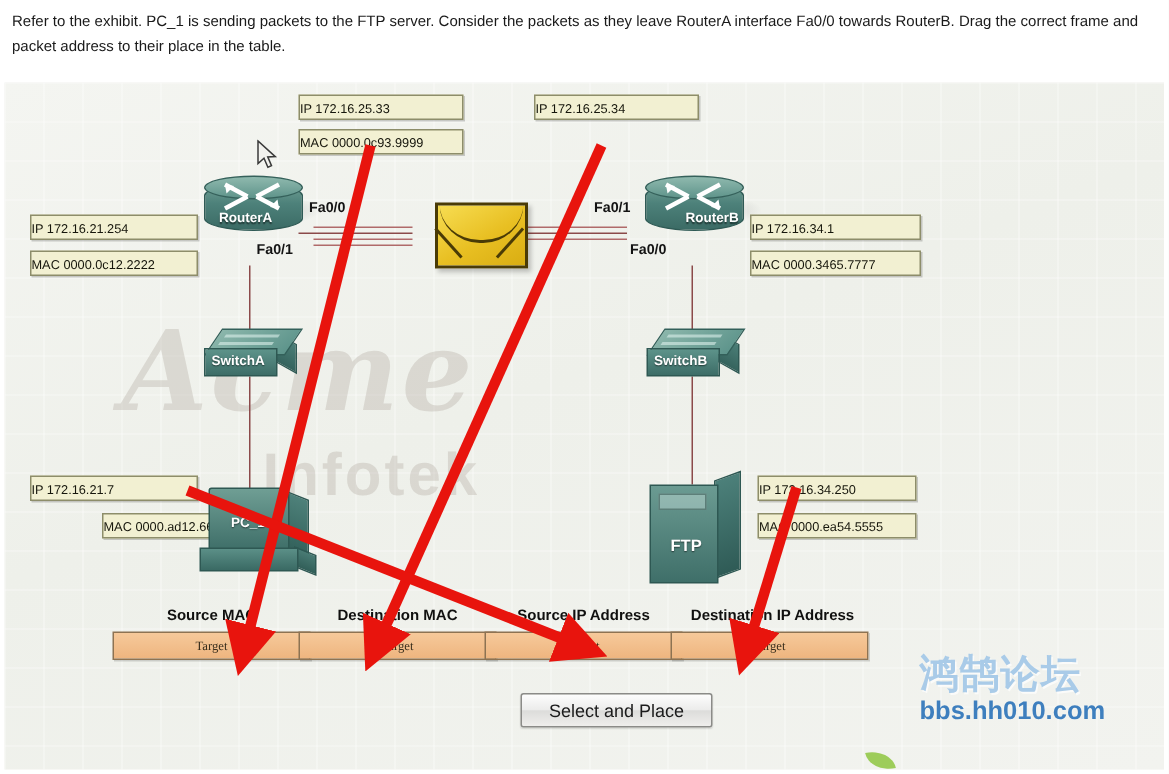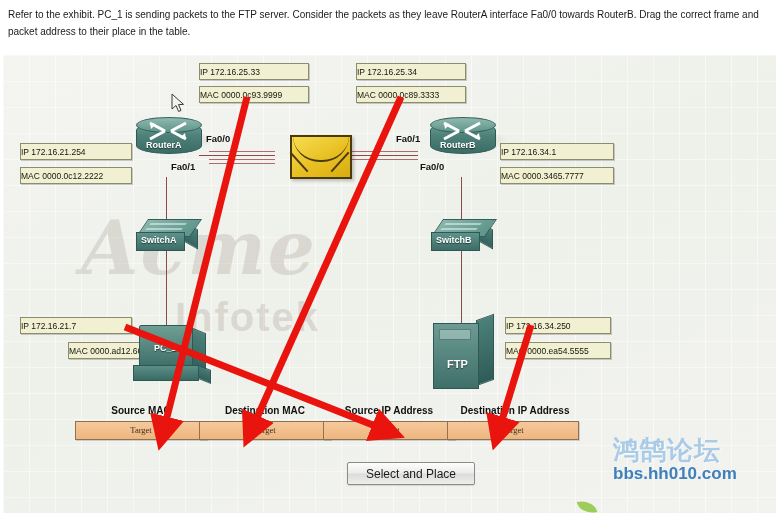--- a/index.html
+++ b/index.html
@@ -330,7 +330,6 @@
     <div class="lbl" style="left:196px; top:8px;  width:110px;">IP 172.16.25.33</div>
     <div class="lbl" style="left:196px; top:31px; width:110px;">MAC 0000.0c93.9999</div>
     <div class="lbl" style="left:353px; top:8px;  width:110px;">IP 172.16.25.34</div>
-    <div class="lbl" style="left:353px; top:31px; width:110px;">MAC 0000.0c89.3333</div>
 
     <div class="lbl" style="left:17px; top:88px;  width:112px;">IP 172.16.21.254</div>
     <div class="lbl" style="left:17px; top:112px; width:112px;">MAC 0000.0c12.2222</div>

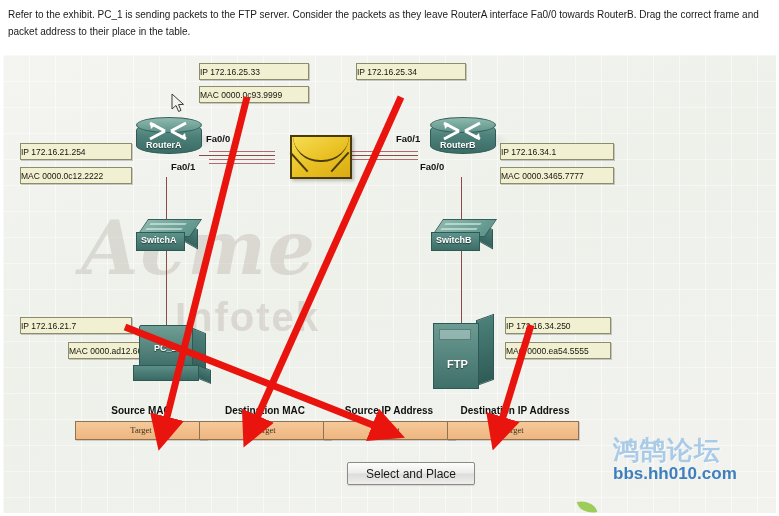--- a/index.html
+++ b/index.html
@@ -367,7 +367,7 @@
         <path d="M38 18 L32 17 L37 12 Z" fill="#ffffff"></path>
       </svg>
     </div>
-    <div class="dev-label" style="left:437px; top:85px;">RouterB</div>
+    <div class="dev-label" style="left:454px; top:85px;">RouterB</div>
     <div class="iface" style="left:393px; top:78px;">Fa0/1</div>
     <div class="iface" style="left:417px; top:106px;">Fa0/0</div>
 

